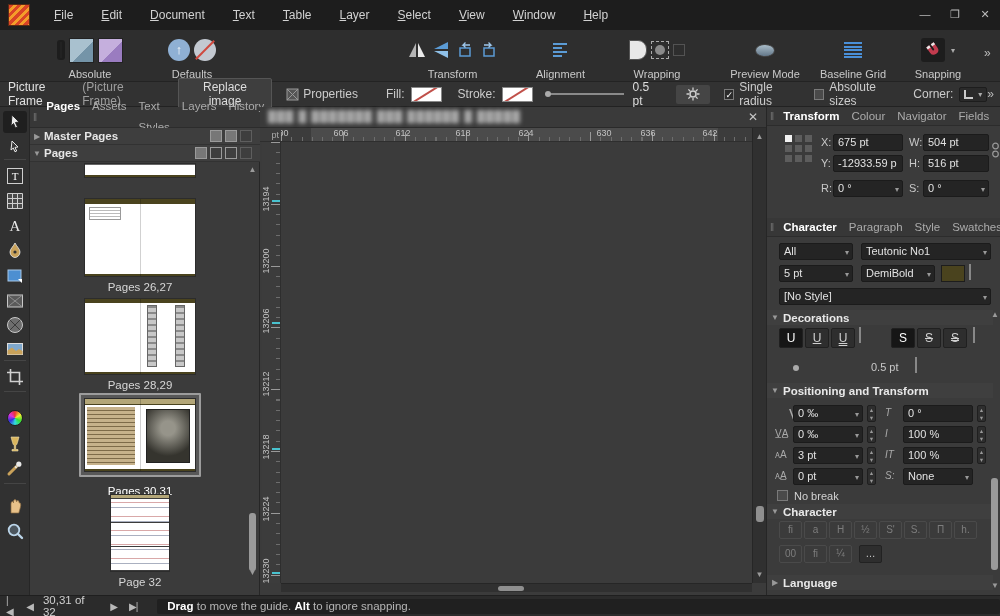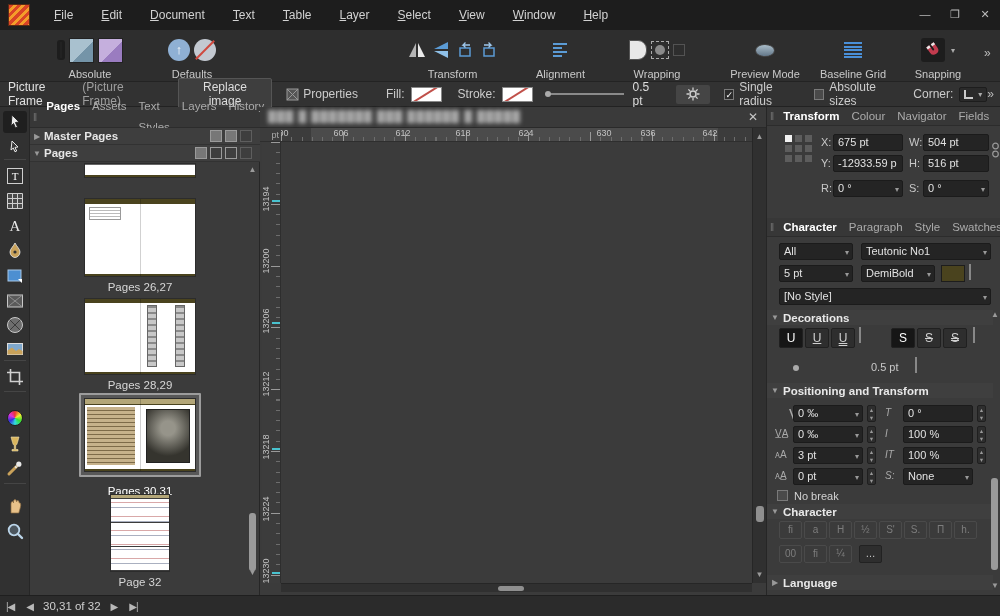--- a/index.html
+++ b/index.html
@@ -656,6 +656,7 @@
     <span class="pageind">30,31 of 32</span>
     <span class="navb">▶</span>
     <span class="navb">▶|</span>
+    <span class="hintstrip"><b>Drag</b><span> to move the guide. </span><b>Alt</b><span> to ignore snapping.</span></span>
   </div>
 
 </div>

